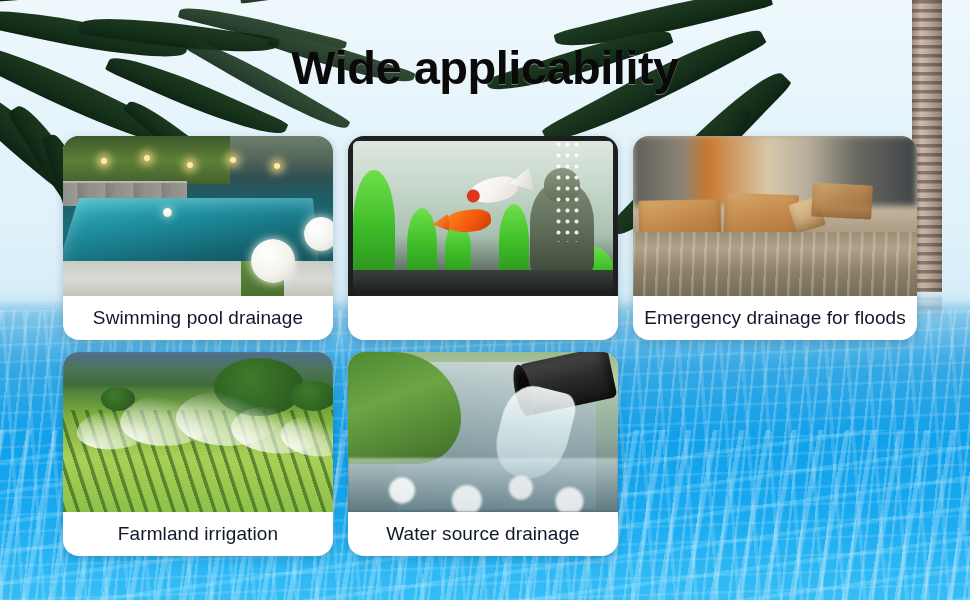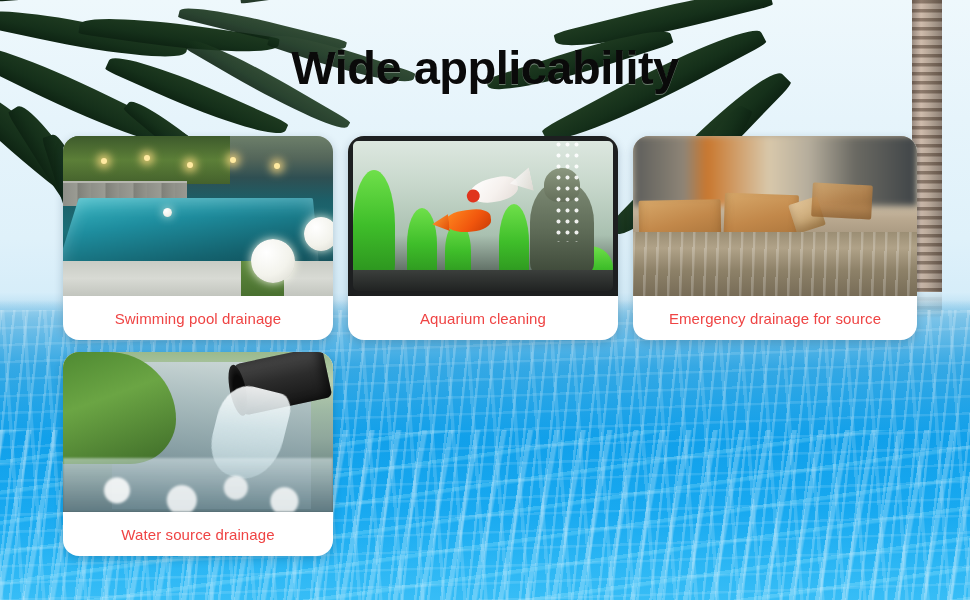--- a/index.html
+++ b/index.html
@@ -116,8 +116,8 @@
     display: flex;
     align-items: center;
     justify-content: center;
-    font-size: 15px;
-    color: #ef4444;
+    font-size: 19px;
+    color: #0f172a;
     letter-spacing: .1px;
     padding: 8px 6px;
     text-align: center;

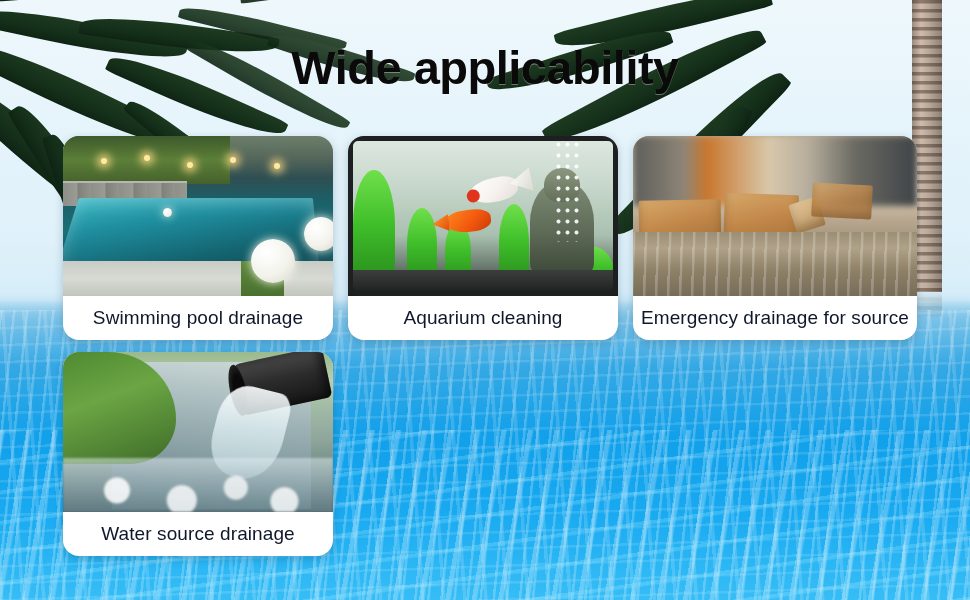--- a/index.html
+++ b/index.html
@@ -365,7 +365,6 @@
           <div class="aq-glass"></div>
         </div>
       </div>
-      <div class="caption">Aquarium cleaning</div>
     </div>
 
     <div class="card">

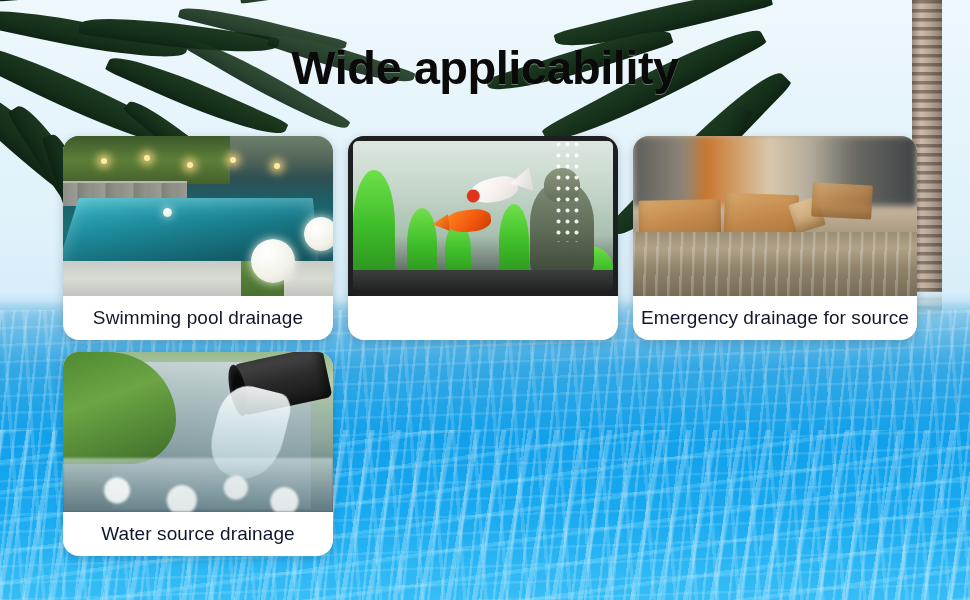--- a/index.html
+++ b/index.html
@@ -378,7 +378,7 @@
           <div class="flood-surface"></div>
         </div>
       </div>
-      <div class="caption">Emergency drainage for source</div>
+      <div class="caption">Emergency drainage for floods</div>
     </div>
 
 

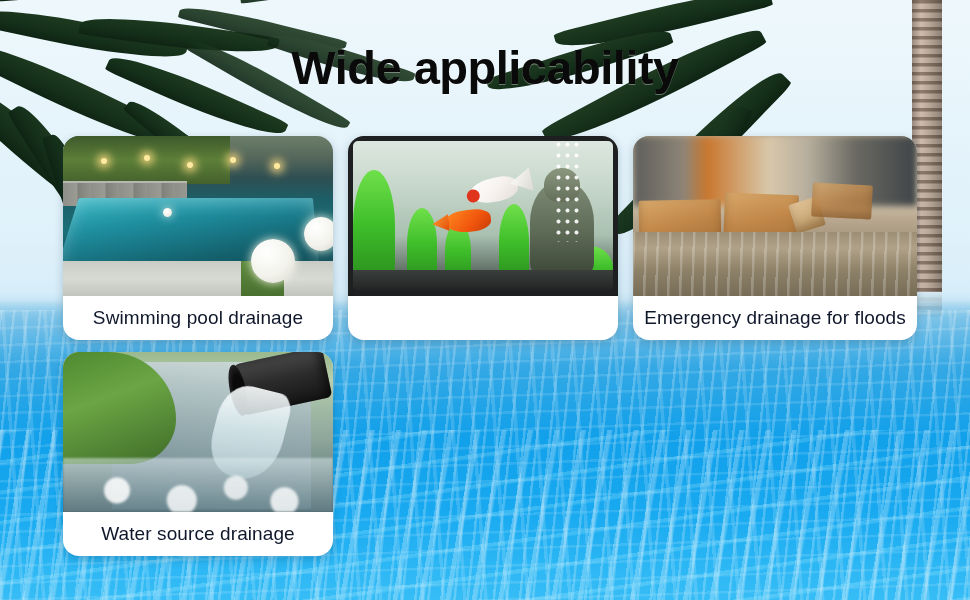--- a/index.html
+++ b/index.html
@@ -381,6 +381,23 @@
       <div class="caption">Emergency drainage for floods</div>
     </div>
 
+    <div class="card">
+      <div class="thumb">
+        <div class="sc-farm">
+          <div class="farm-hill"></div>
+          <div class="farm-tree" style="left:56%; top:4%;  width:90px; height:58px;"></div>
+          <div class="farm-tree" style="left:14%; top:22%; width:34px; height:24px;"></div>
+          <div class="farm-tree" style="left:84%; top:18%; width:46px; height:30px;"></div>
+          <div class="farm-rows"></div>
+          <div class="spray" style="left:6%;  top:38%; width:76px; height:40px; transform:rotate(-6deg);"></div>
+          <div class="spray" style="left:22%; top:28%; width:96px; height:52px; transform:rotate(-4deg);"></div>
+          <div class="spray" style="left:42%; top:24%; width:104px; height:56px;"></div>
+          <div class="spray" style="left:62%; top:32%; width:92px; height:48px; transform:rotate(3deg);"></div>
+          <div class="spray" style="left:80%; top:38%; width:72px; height:40px; transform:rotate(5deg);"></div>
+        </div>
+      </div>
+      <div class="caption">Farmland irrigation</div>
+    </div>
 
 
     <div class="card">

